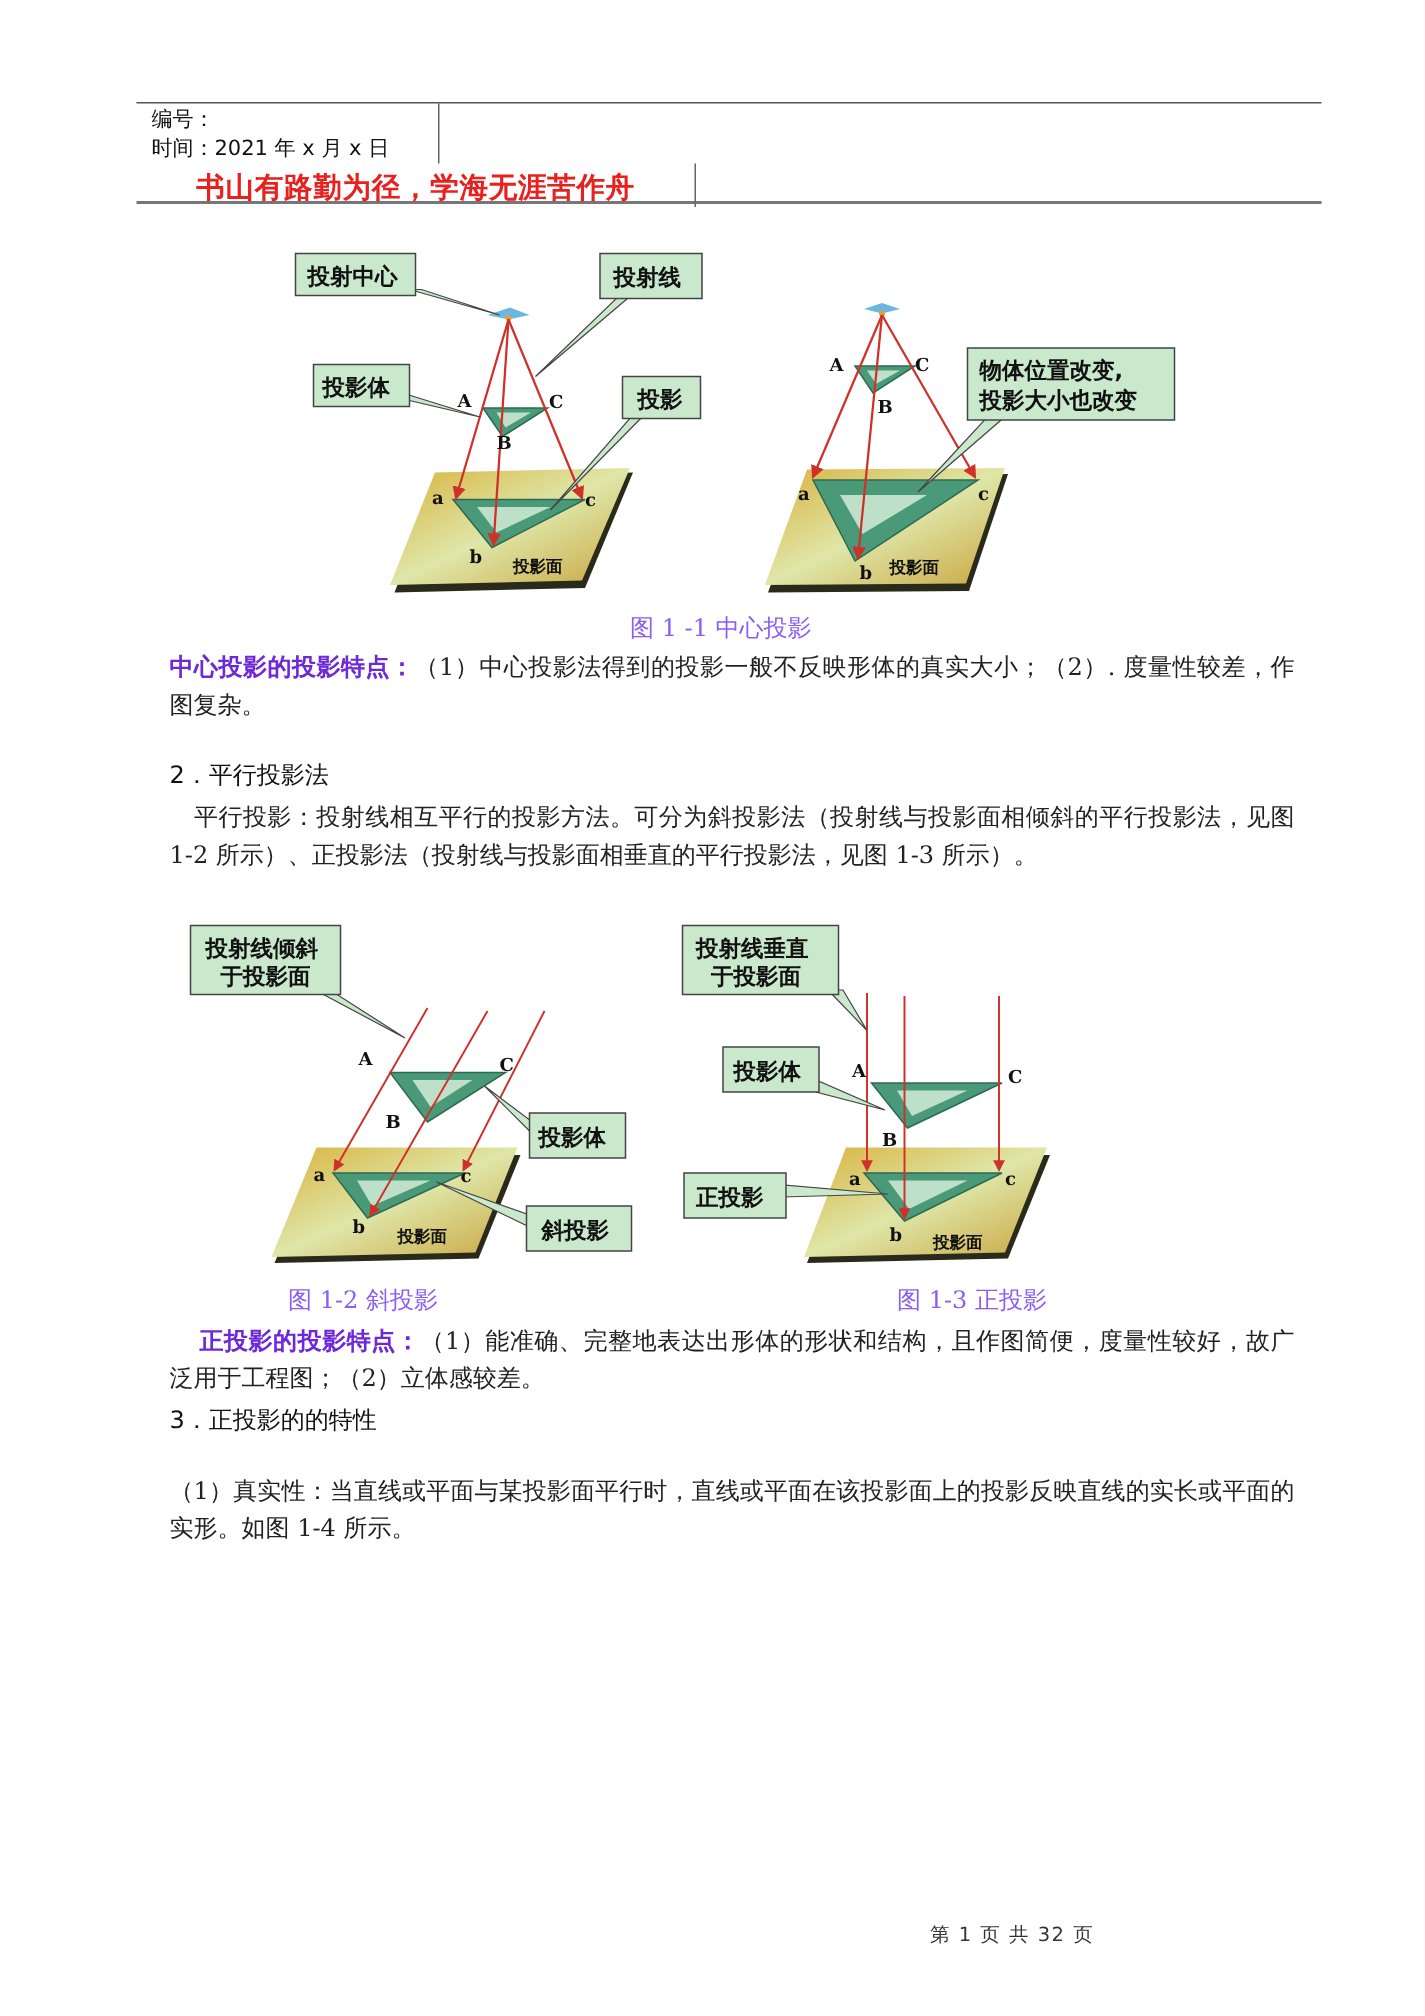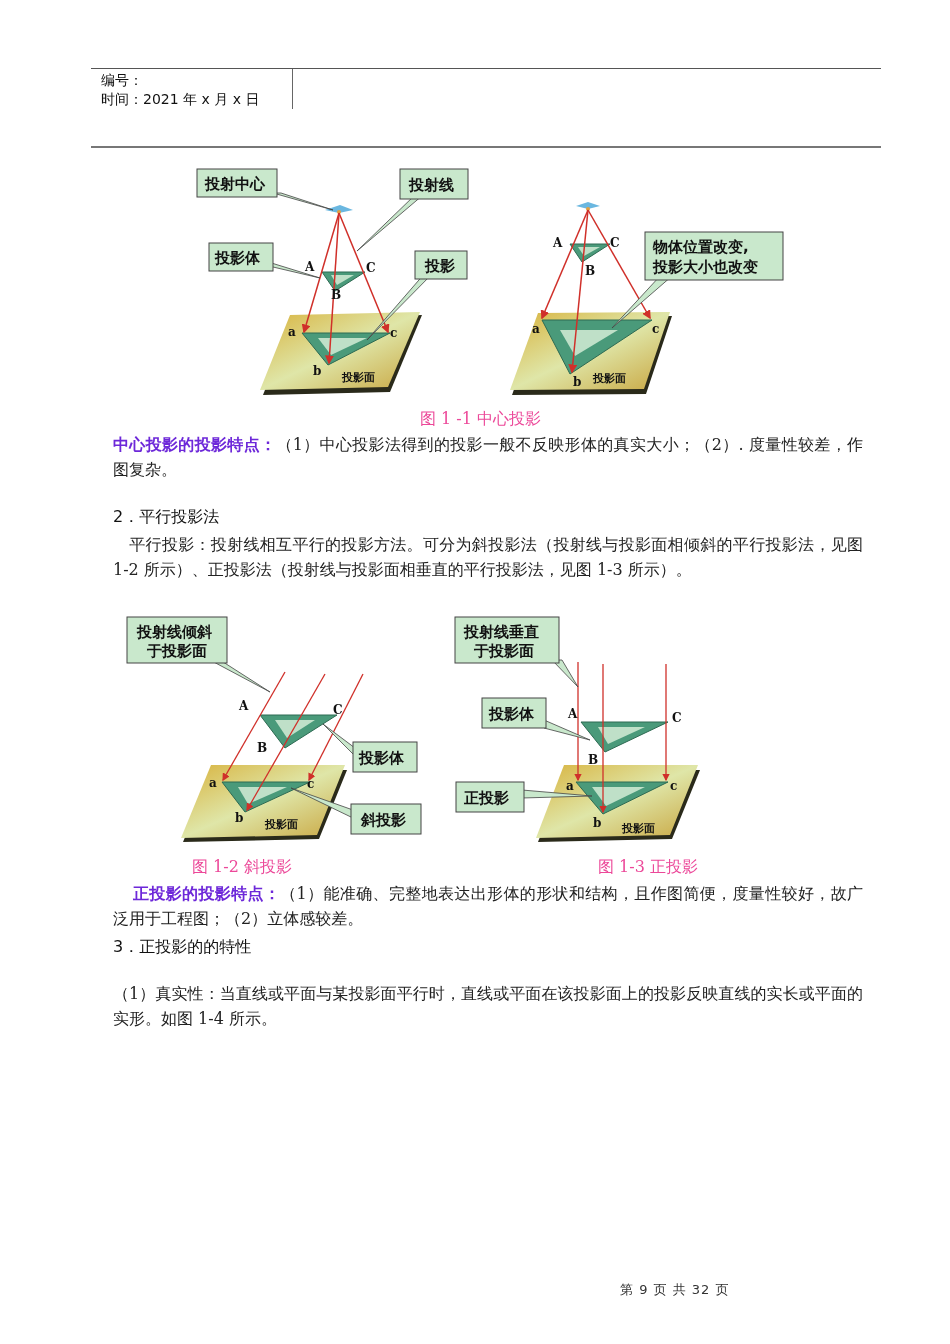--- a/index.html
+++ b/index.html
@@ -6,7 +6,7 @@
   html, body { width: 950px; height: 1344px; background: #ffffff; }
   body { position: relative; font-family: "DejaVu Serif", "Liberation Serif", serif; color: #111; overflow: hidden; }
 
-  .header { position: absolute; left: 91px; top: 68px; width: 790px; height: 80px; border-top: 1.5px solid #555; border-bottom: 2px solid #777; display: flex; flex-direction: column; }
+  .header { position: absolute; left: 91px; top: 68px; width: 790px; height: 68px; border-top: 1.5px solid #555; border-bottom: 2px solid #777; display: flex; flex-direction: column; }
   .h-left { width: 202px; border-right: 1px solid #666; padding: 2px 0 0 10px; font-family: "DejaVu Sans", sans-serif; font-size: 14px; line-height: 19px; }
   .h-mid { width: 373px; border-right: 1px solid #666; display: flex; align-items: center; justify-content: center; color: #e8211f; font-family: "DejaVu Sans", sans-serif; font-size: 19px; font-weight: bold; letter-spacing: 0.5px; padding-top: 3px; }
   .h-right { flex: 1; display: flex; align-items: center; padding-left: 10px; font-family: "DejaVu Sans", sans-serif; font-size: 14px; padding-top: 3px; }

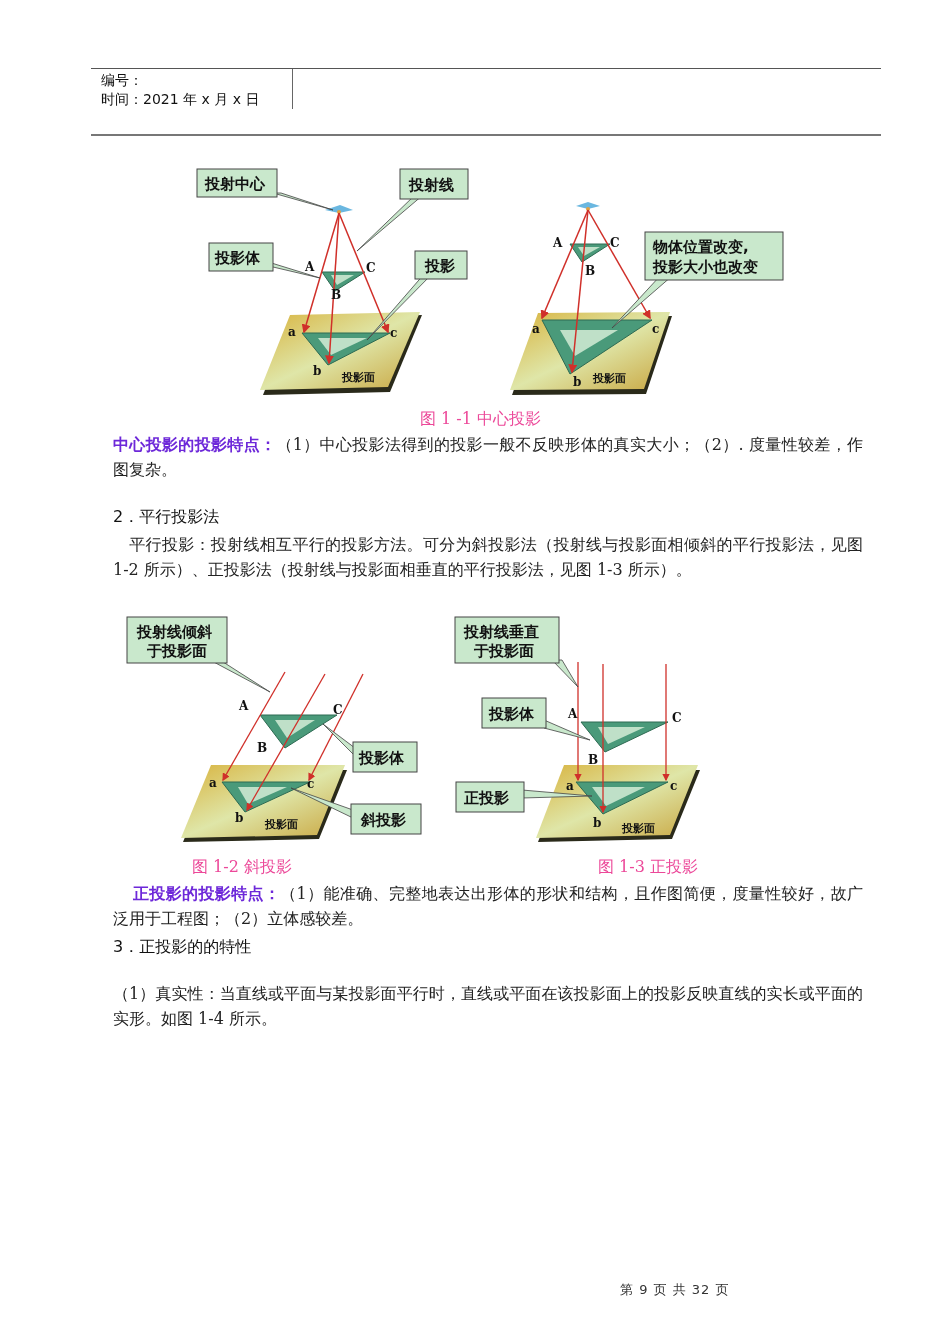--- a/index.html
+++ b/index.html
@@ -30,6 +30,7 @@
     <div>编号：</div>
     <div>时间：2021 年 x 月 x 日</div>
   </div>
+  <div class="h-mid">书山有路勤为径，学海无涯苦作舟</div>
 </div>
 
 <svg class="fig" style="left:185px; top:155px;" width="310" height="245" viewBox="0 0 310 245">

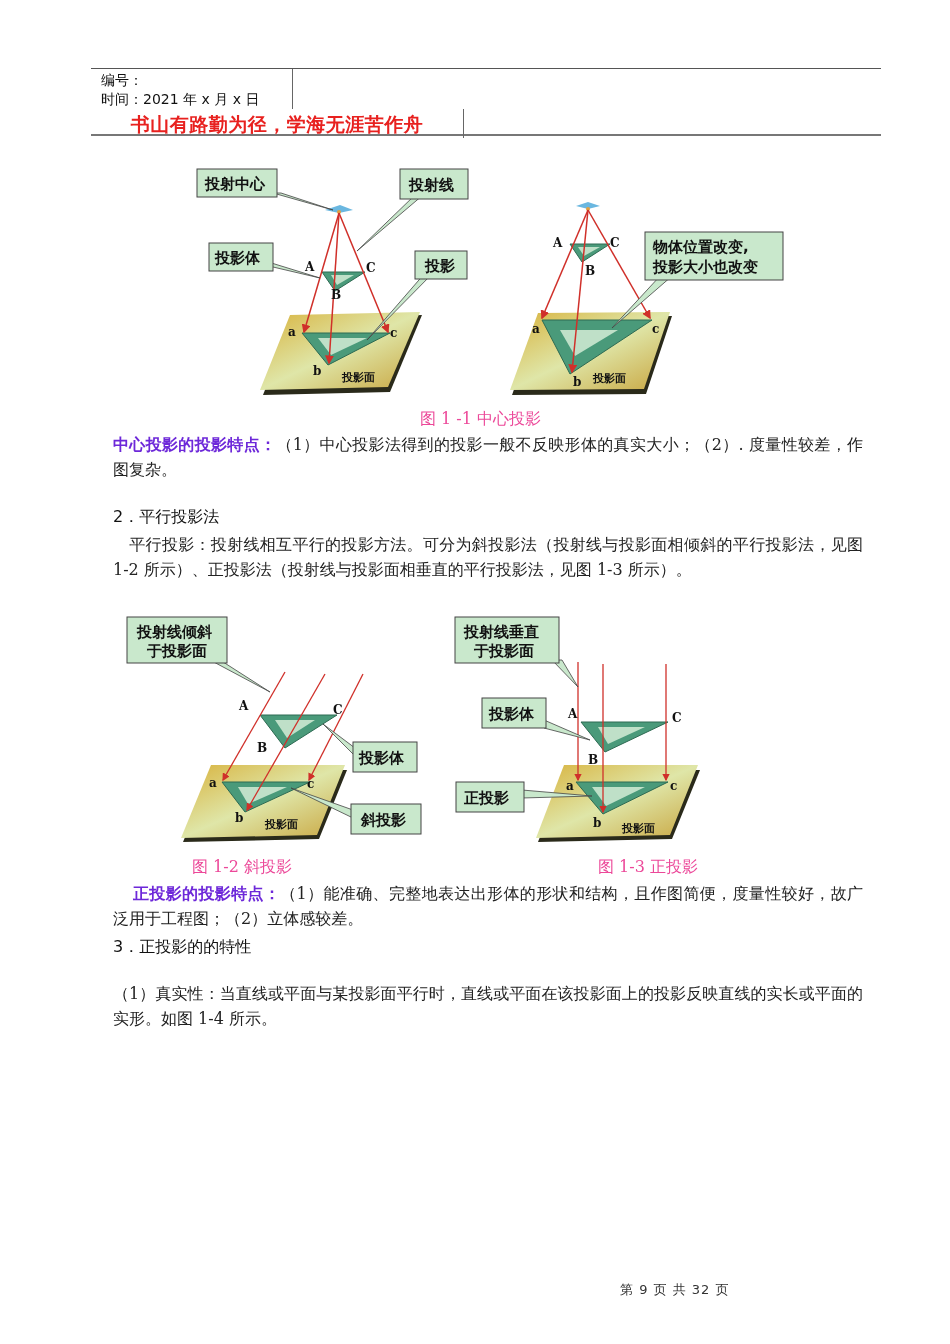--- a/index.html
+++ b/index.html
@@ -12,7 +12,7 @@
   .h-right { flex: 1; display: flex; align-items: center; padding-left: 10px; font-family: "DejaVu Sans", sans-serif; font-size: 14px; padding-top: 3px; }
 
   .fig { position: absolute; }
-  .caption { position: absolute; font-size: 16px; line-height: 20px; color: #ec4899; }
+  .caption { position: absolute; font-size: 16px; line-height: 20px; color: #8b5cf6; }
   .para { position: absolute; left: 113px; width: 750px; font-size: 16px; line-height: 25px; color: #222; text-align: justify; }
   .bold { font-weight: bold; font-family: "DejaVu Sans", sans-serif; color: #6d28d9; }
   .heading { position: absolute; left: 113px; font-size: 16px; font-weight: normal; font-family: "DejaVu Sans", sans-serif; color: #111; }

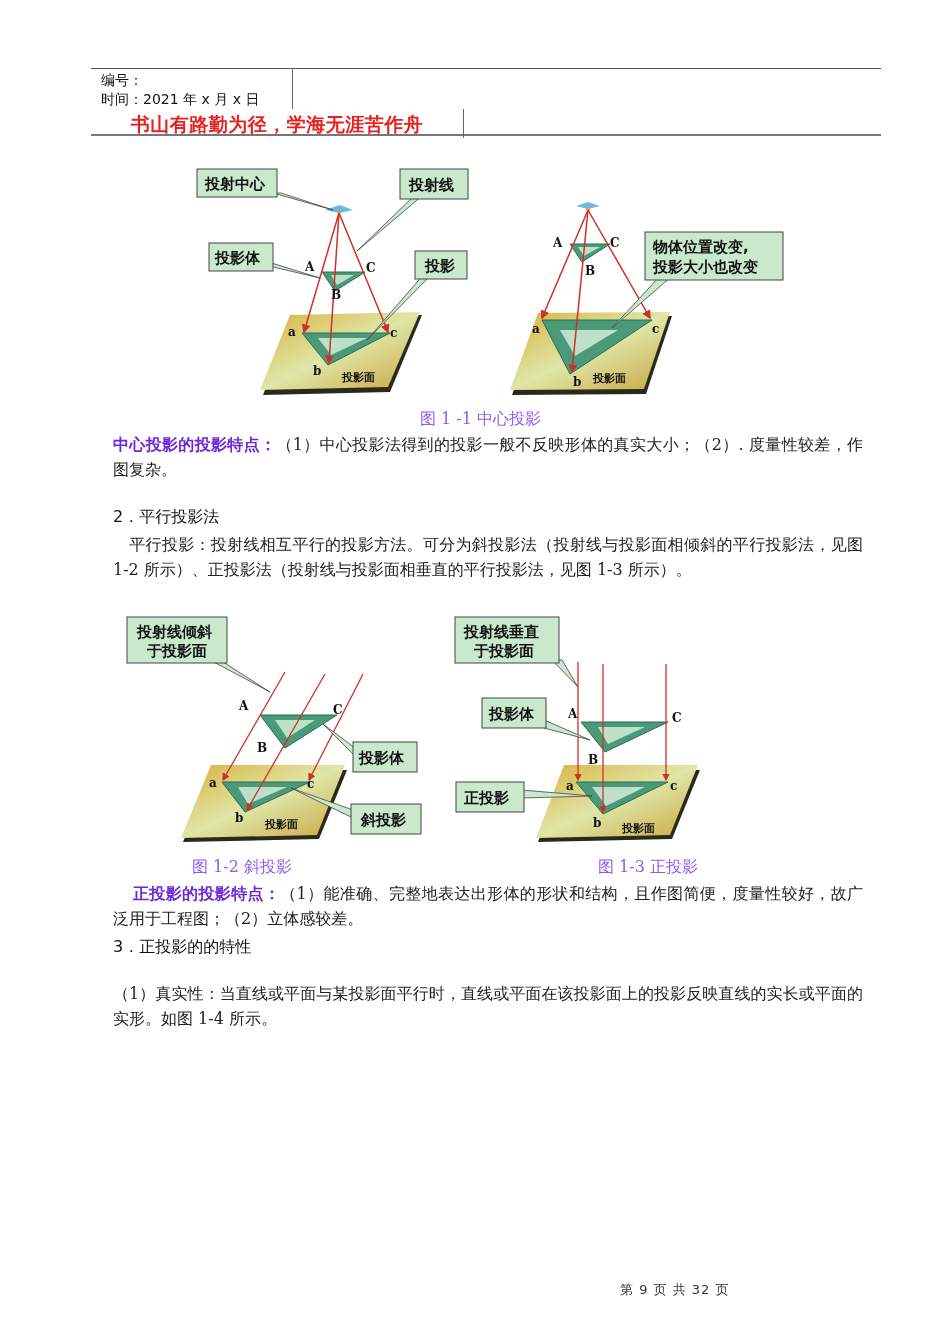--- a/index.html
+++ b/index.html
@@ -218,6 +218,6 @@
 <div class="heading" style="top:937px;">3．正投影的的特性</div>
 <div class="para" style="top:981px;">（1）真实性：当直线或平面与某投影面平行时，直线或平面在该投影面上的投影反映直线的实长或平面的实形。如图 1-4 所示。</div>
 
-<div class="footer">第 9 页 共 32 页</div>
+<div class="footer">第 1 页 共 32 页</div>
 
 </body></html>

